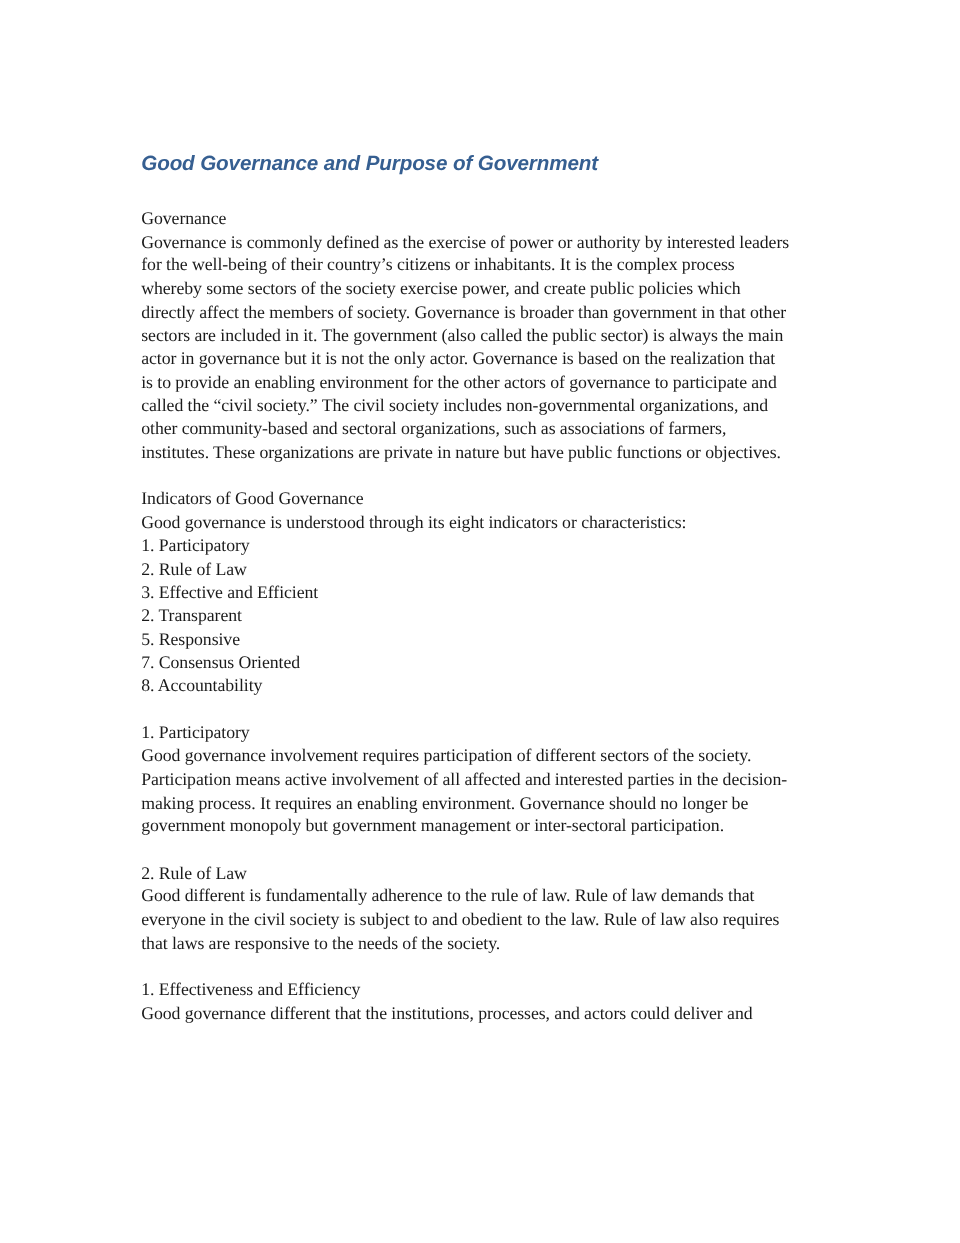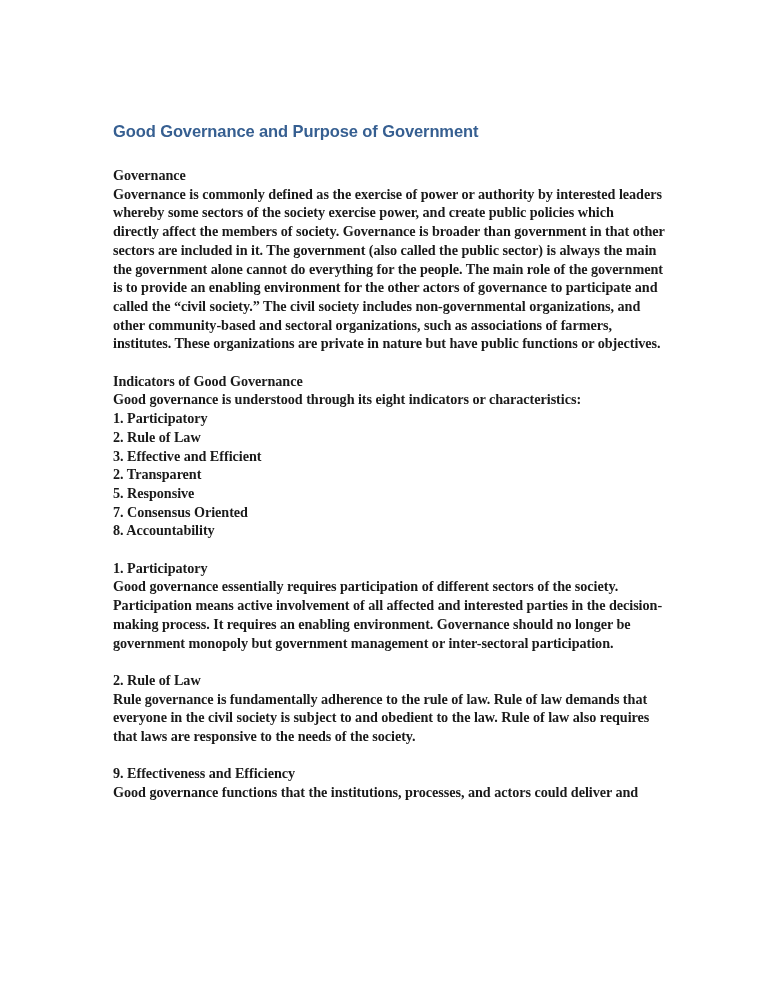--- a/index.html
+++ b/index.html
@@ -20,6 +20,7 @@
       margin: 0 0 24px 0;
       line-height: 22px;
       letter-spacing: -0.1px;
+      font-style: italic;
     }
     .body-text {
       font-family: "Liberation Serif", "DejaVu Serif", serif;

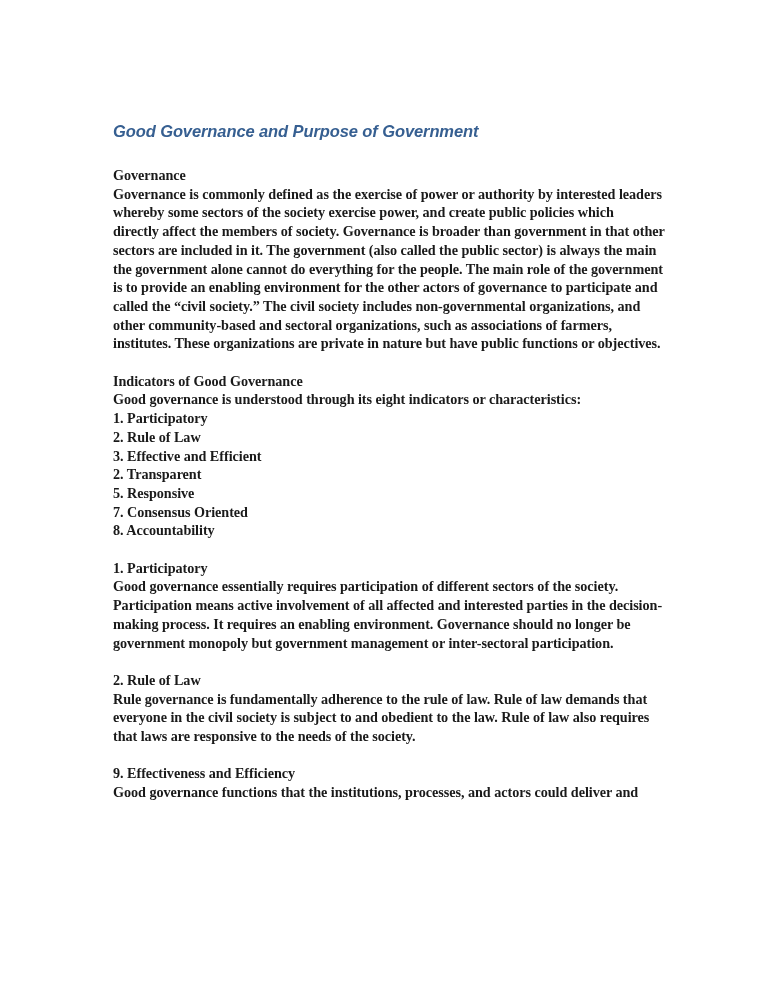--- a/index.html
+++ b/index.html
@@ -29,7 +29,7 @@
       margin: 0;
       letter-spacing: -0.05px;
     }
-    .block { margin-bottom: 18.7px; font-weight: bold; }
+    .block { margin-bottom: 18.7px; }
     .line { display: block; white-space: nowrap; }
     ol.indicators { list-style: none; margin: 0; padding: 0; }
     ol.indicators li { display: block; }

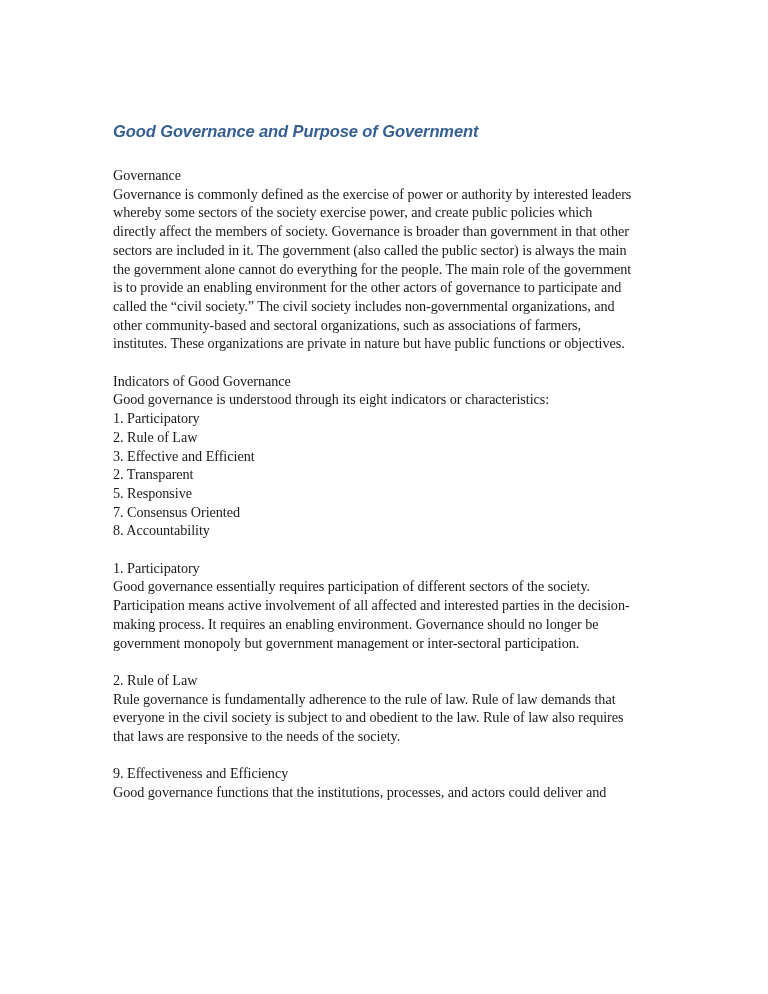--- a/index.html
+++ b/index.html
@@ -43,6 +43,7 @@
   <div class="block body-text">
     <span class="line">Governance</span>
     <span class="line">Governance is commonly defined as the exercise of power or authority by interested leaders</span>
+    <span class="line">for the well-being of their country’s citizens or inhabitants. It is the complex process</span>
     <span class="line">whereby some sectors of the society exercise power, and create public policies which</span>
     <span class="line">directly affect the members of society. Governance is broader than government in that other</span>
     <span class="line">sectors are included in it. The government (also called the public sector) is always the main</span>

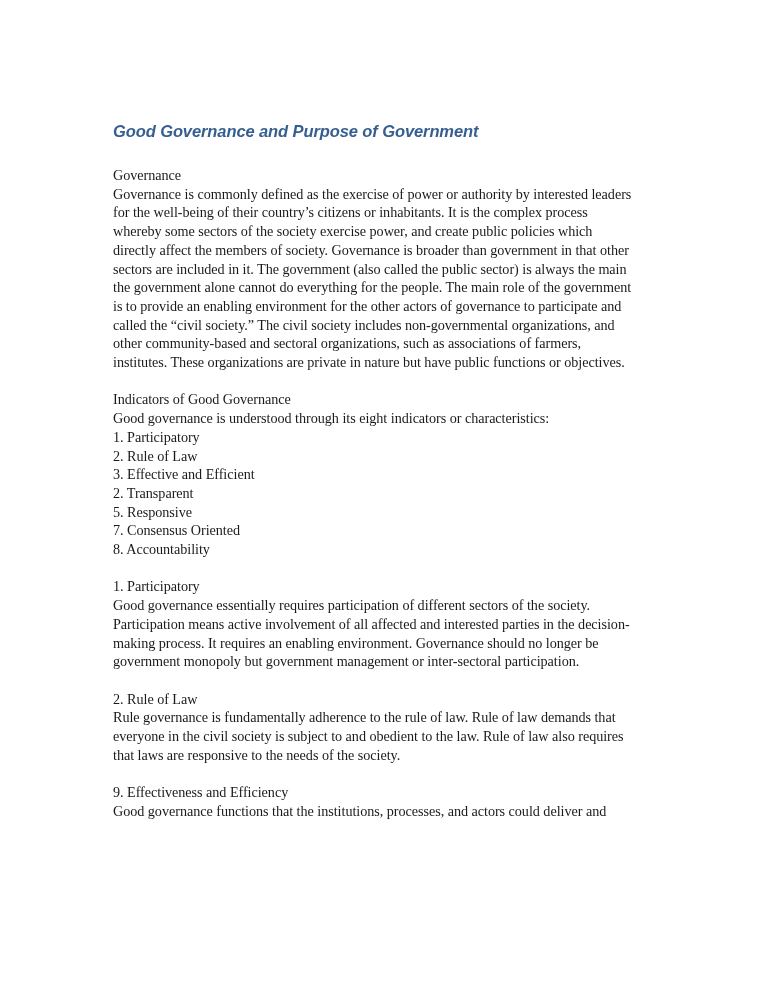--- a/index.html
+++ b/index.html
@@ -47,6 +47,7 @@
     <span class="line">whereby some sectors of the society exercise power, and create public policies which</span>
     <span class="line">directly affect the members of society. Governance is broader than government in that other</span>
     <span class="line">sectors are included in it. The government (also called the public sector) is always the main</span>
+    <span class="line">actor in governance but it is not the only actor. Governance is based on the realization that</span>
     <span class="line">the government alone cannot do everything for the people. The main role of the government</span>
     <span class="line">is to provide an enabling environment for the other actors of governance to participate and</span>
     <span class="line">called the “civil society.” The civil society includes non-governmental organizations, and</span>

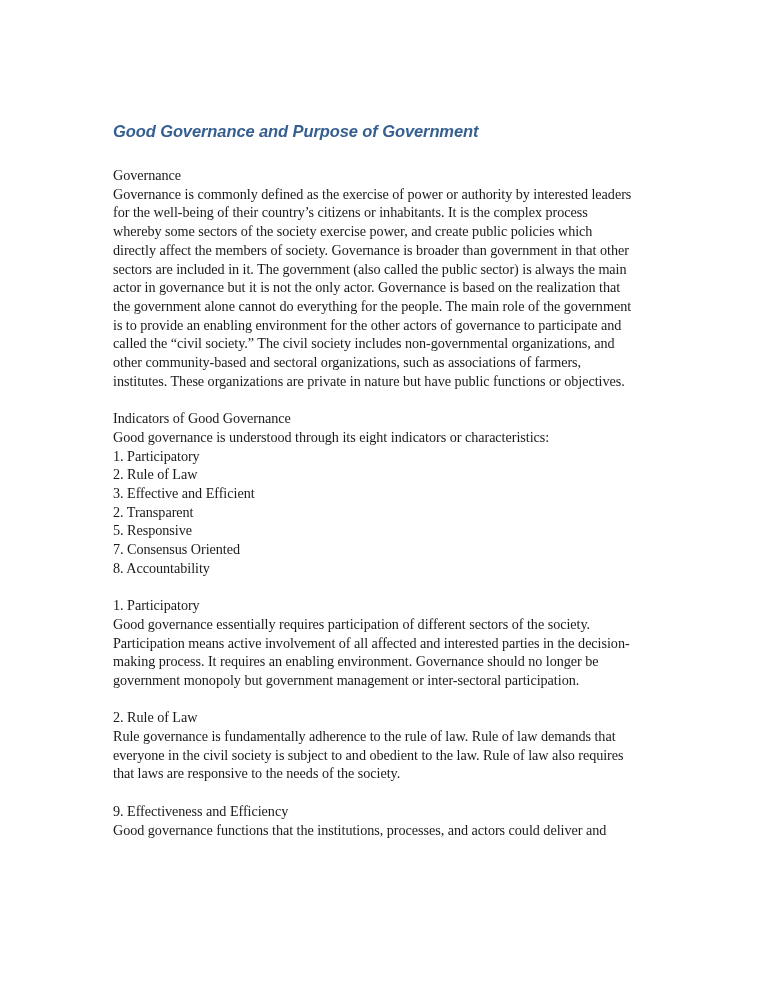--- a/index.html
+++ b/index.html
@@ -48,7 +48,6 @@
     <span class="line">directly affect the members of society. Governance is broader than government in that other</span>
     <span class="line">sectors are included in it. The government (also called the public sector) is always the main</span>
     <span class="line">actor in governance but it is not the only actor. Governance is based on the realization that</span>
-    <span class="line">the government alone cannot do everything for the people. The main role of the government</span>
     <span class="line">is to provide an enabling environment for the other actors of governance to participate and</span>
     <span class="line">called the “civil society.” The civil society includes non-governmental organizations, and</span>
     <span class="line">other community-based and sectoral organizations, such as associations of farmers,</span>

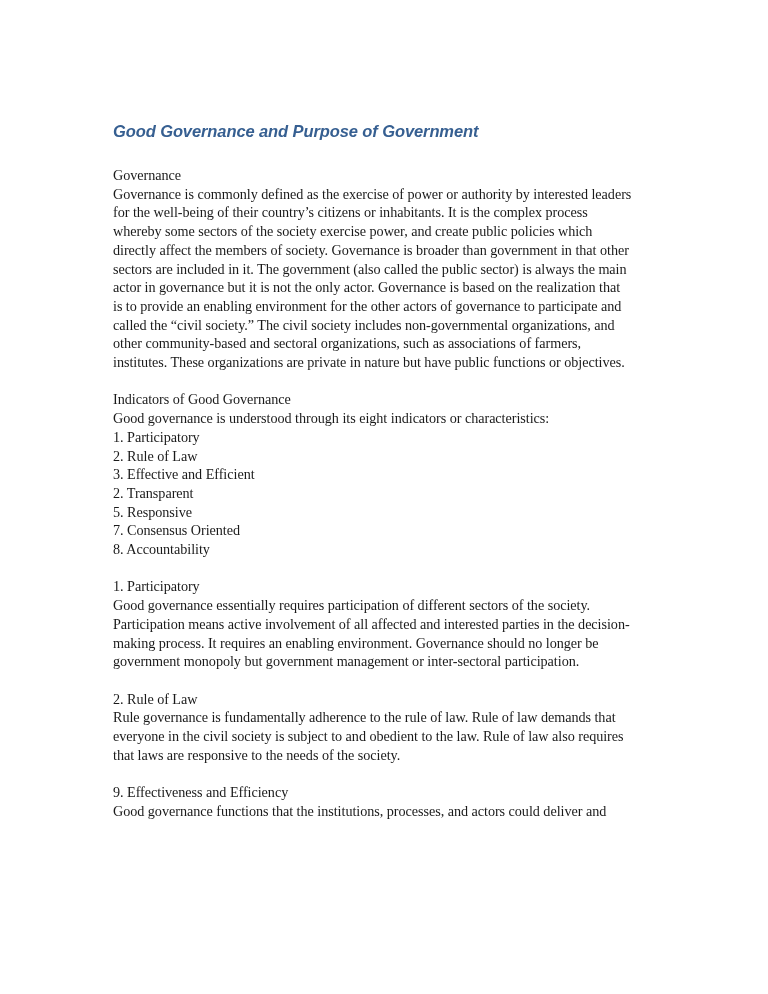--- a/index.html
+++ b/index.html
@@ -70,7 +70,7 @@
 
   <div class="block body-text">
     <span class="line">1. Participatory</span>
-    <span class="line">Good governance essentially requires participation of different sectors of the society.</span>
+    <span class="line">Good governance involvement requires participation of different sectors of the society.</span>
     <span class="line">Participation means active involvement of all affected and interested parties in the decision-</span>
     <span class="line">making process. It requires an enabling environment. Governance should no longer be</span>
     <span class="line">government monopoly but government management or inter-sectoral participation.</span>

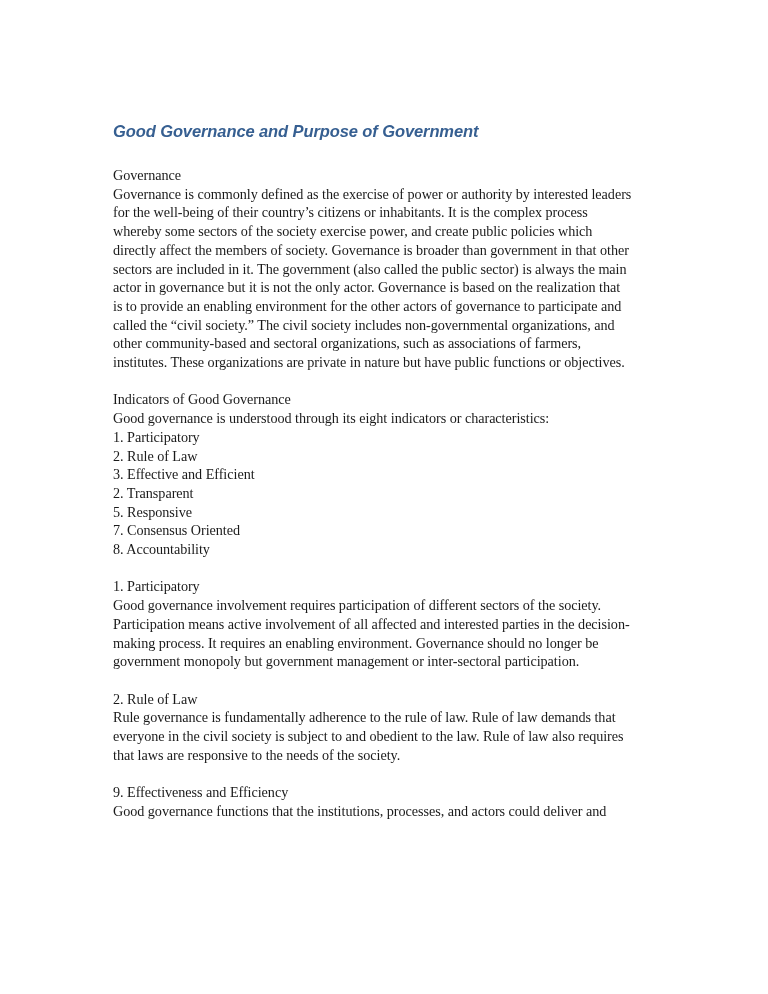--- a/index.html
+++ b/index.html
@@ -78,7 +78,7 @@
 
   <div class="block body-text">
     <span class="line">2. Rule of Law</span>
-    <span class="line">Rule governance is fundamentally adherence to the rule of law. Rule of law demands that</span>
+    <span class="line">Good different is fundamentally adherence to the rule of law. Rule of law demands that</span>
     <span class="line">everyone in the civil society is subject to and obedient to the law. Rule of law also requires</span>
     <span class="line">that laws are responsive to the needs of the society.</span>
   </div>

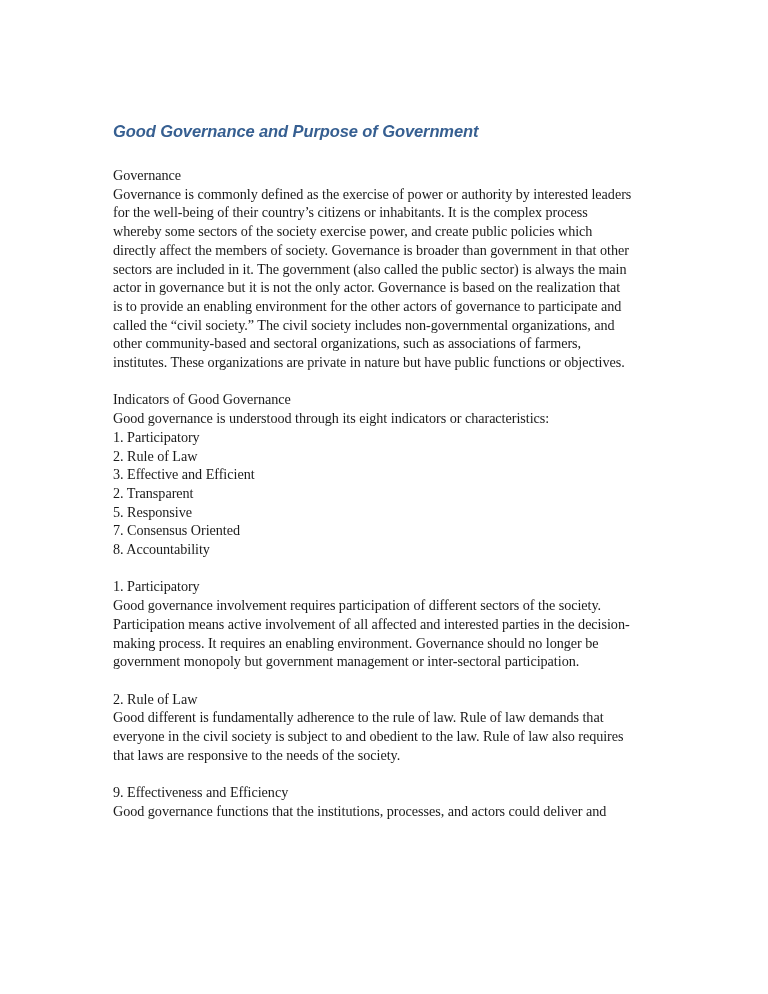--- a/index.html
+++ b/index.html
@@ -84,7 +84,7 @@
   </div>
 
   <div class="block body-text">
-    <span class="line">9. Effectiveness and Efficiency</span>
+    <span class="line">1. Effectiveness and Efficiency</span>
     <span class="line">Good governance functions that the institutions, processes, and actors could deliver and</span>
   </div>
 </div>

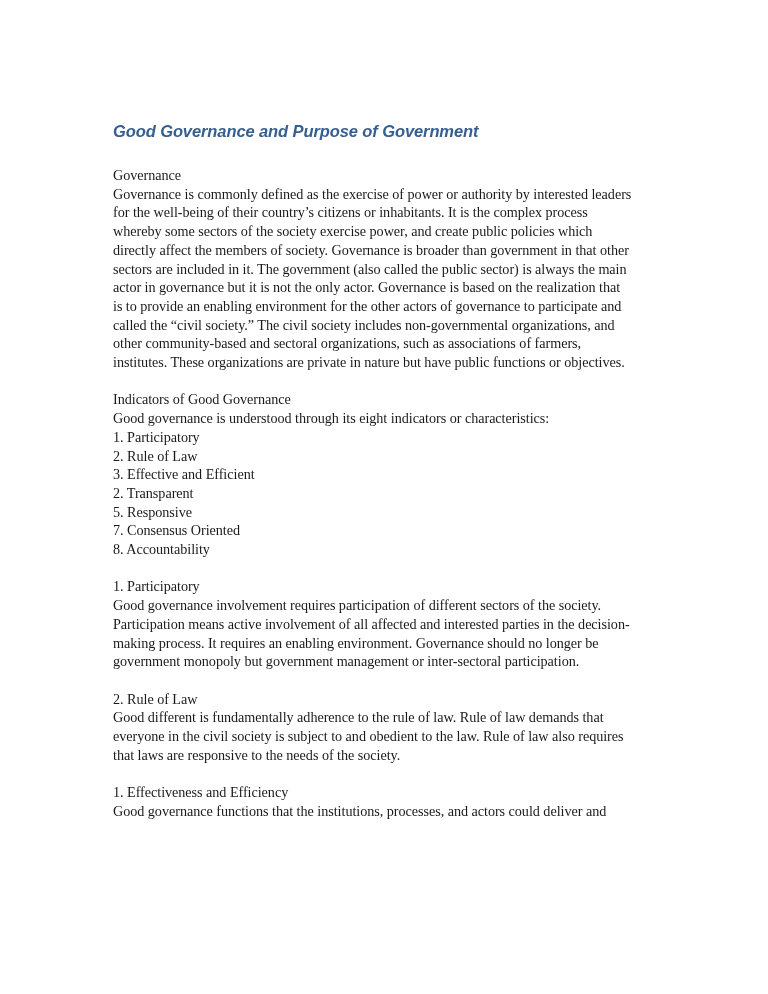--- a/index.html
+++ b/index.html
@@ -85,7 +85,7 @@
 
   <div class="block body-text">
     <span class="line">1. Effectiveness and Efficiency</span>
-    <span class="line">Good governance functions that the institutions, processes, and actors could deliver and</span>
+    <span class="line">Good governance different that the institutions, processes, and actors could deliver and</span>
   </div>
 </div>
 

